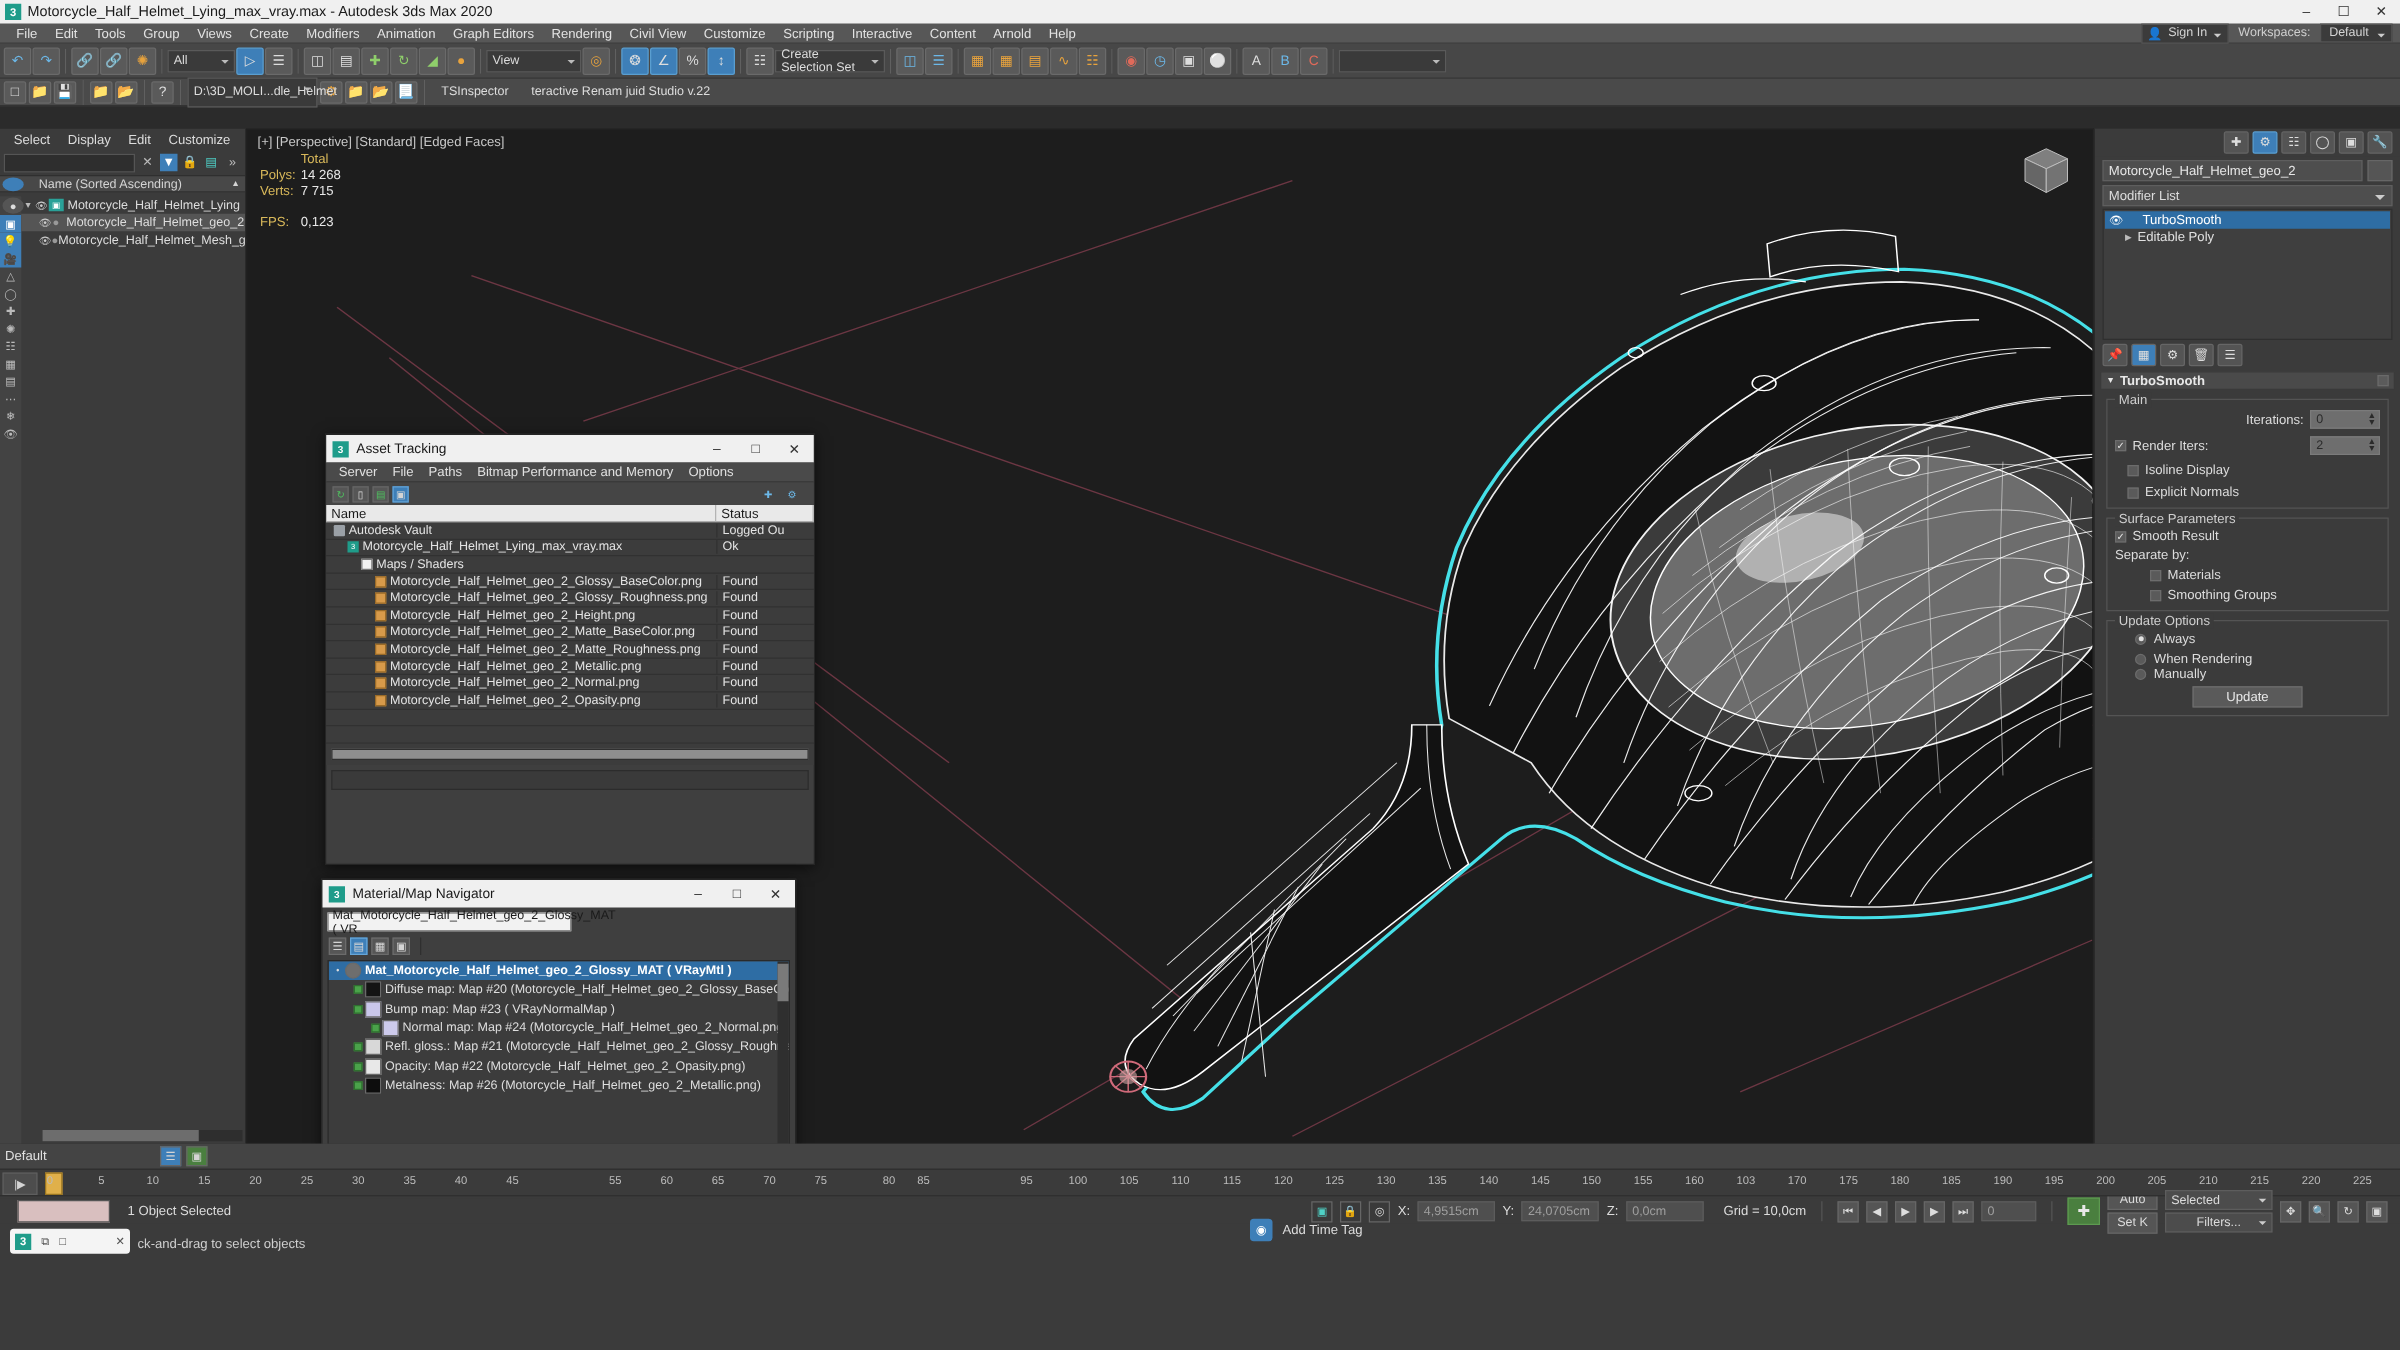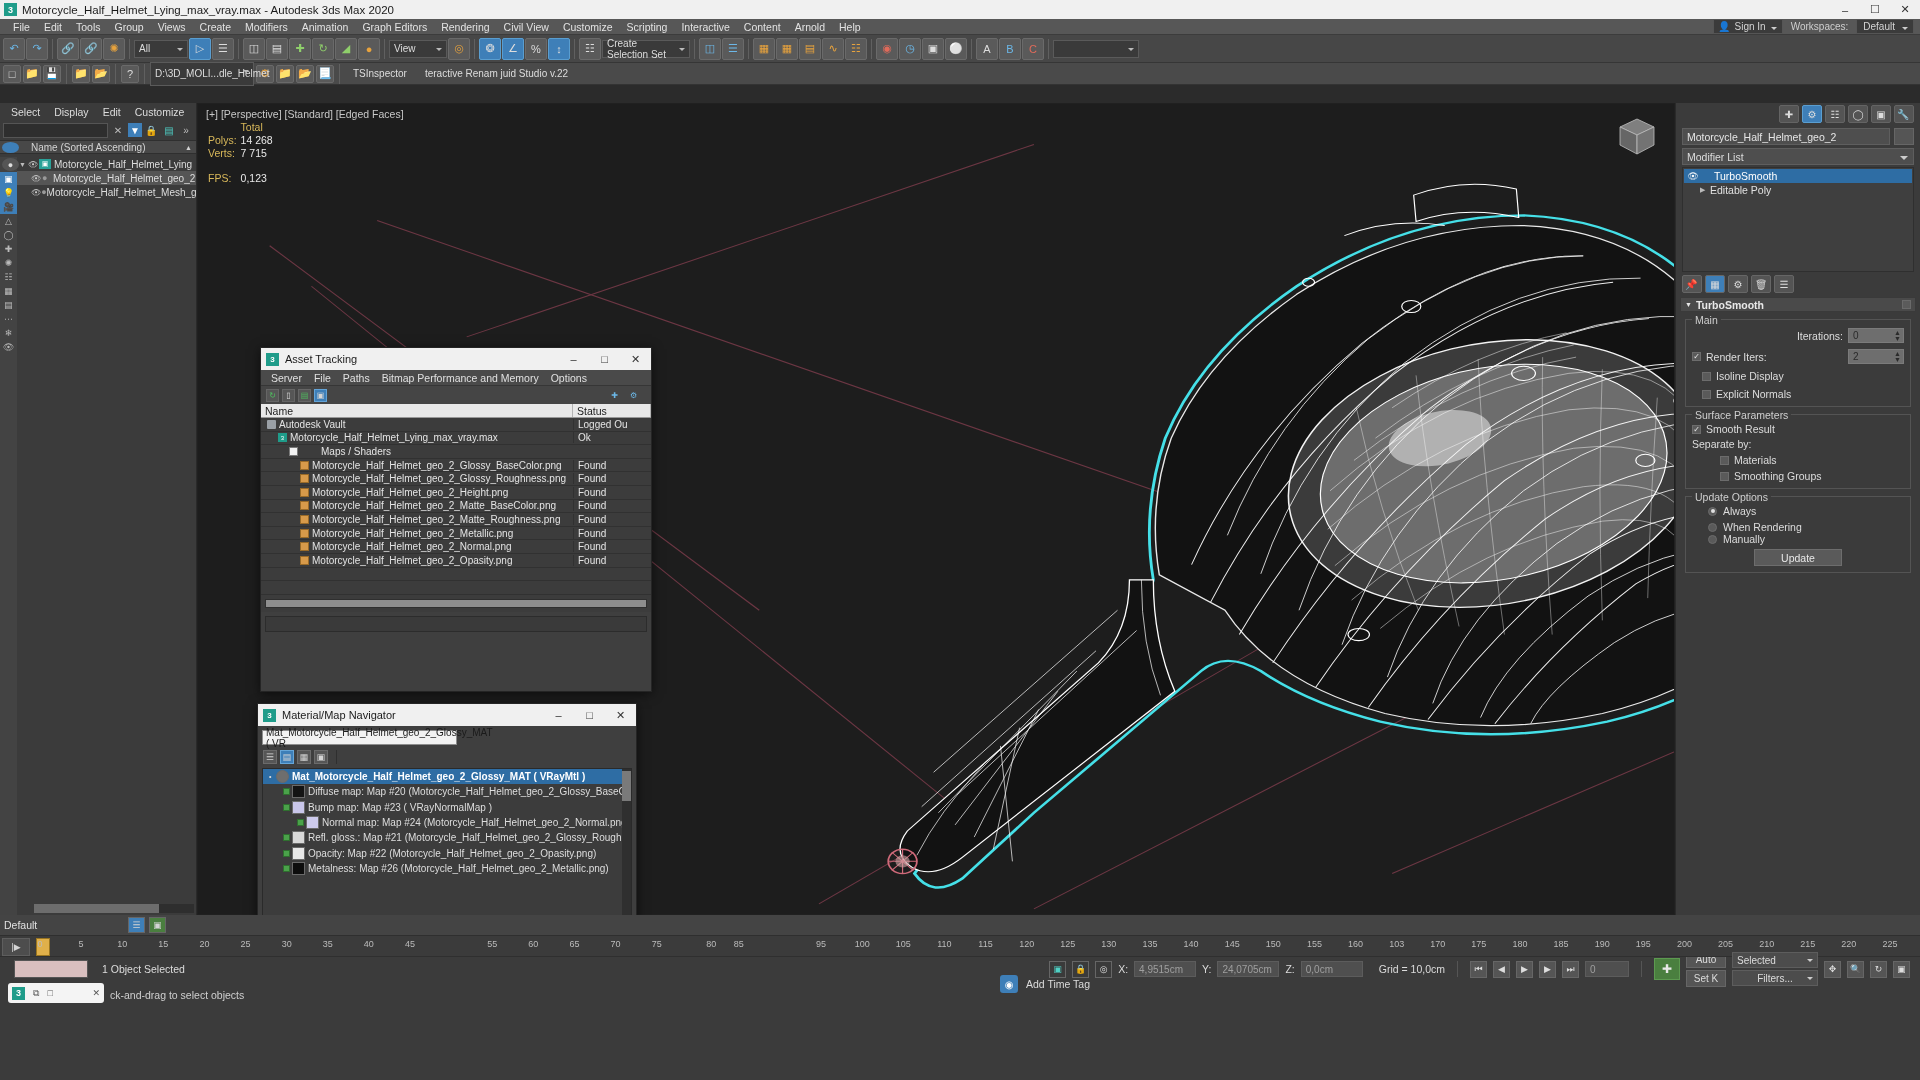--- a/index.html
+++ b/index.html
@@ -269,7 +269,7 @@
     <div class="tbtn g">◢</div>
     <div class="tbtn y">●</div>
     <div class="sep"></div>
-    <div class="combo" style="width:58px">View</div>
+    <div class="combo" style="width:76px">View</div>
     <div class="tbtn y">◎</div>
     <div class="sep"></div>
     <div class="tbtn on">❂</div>

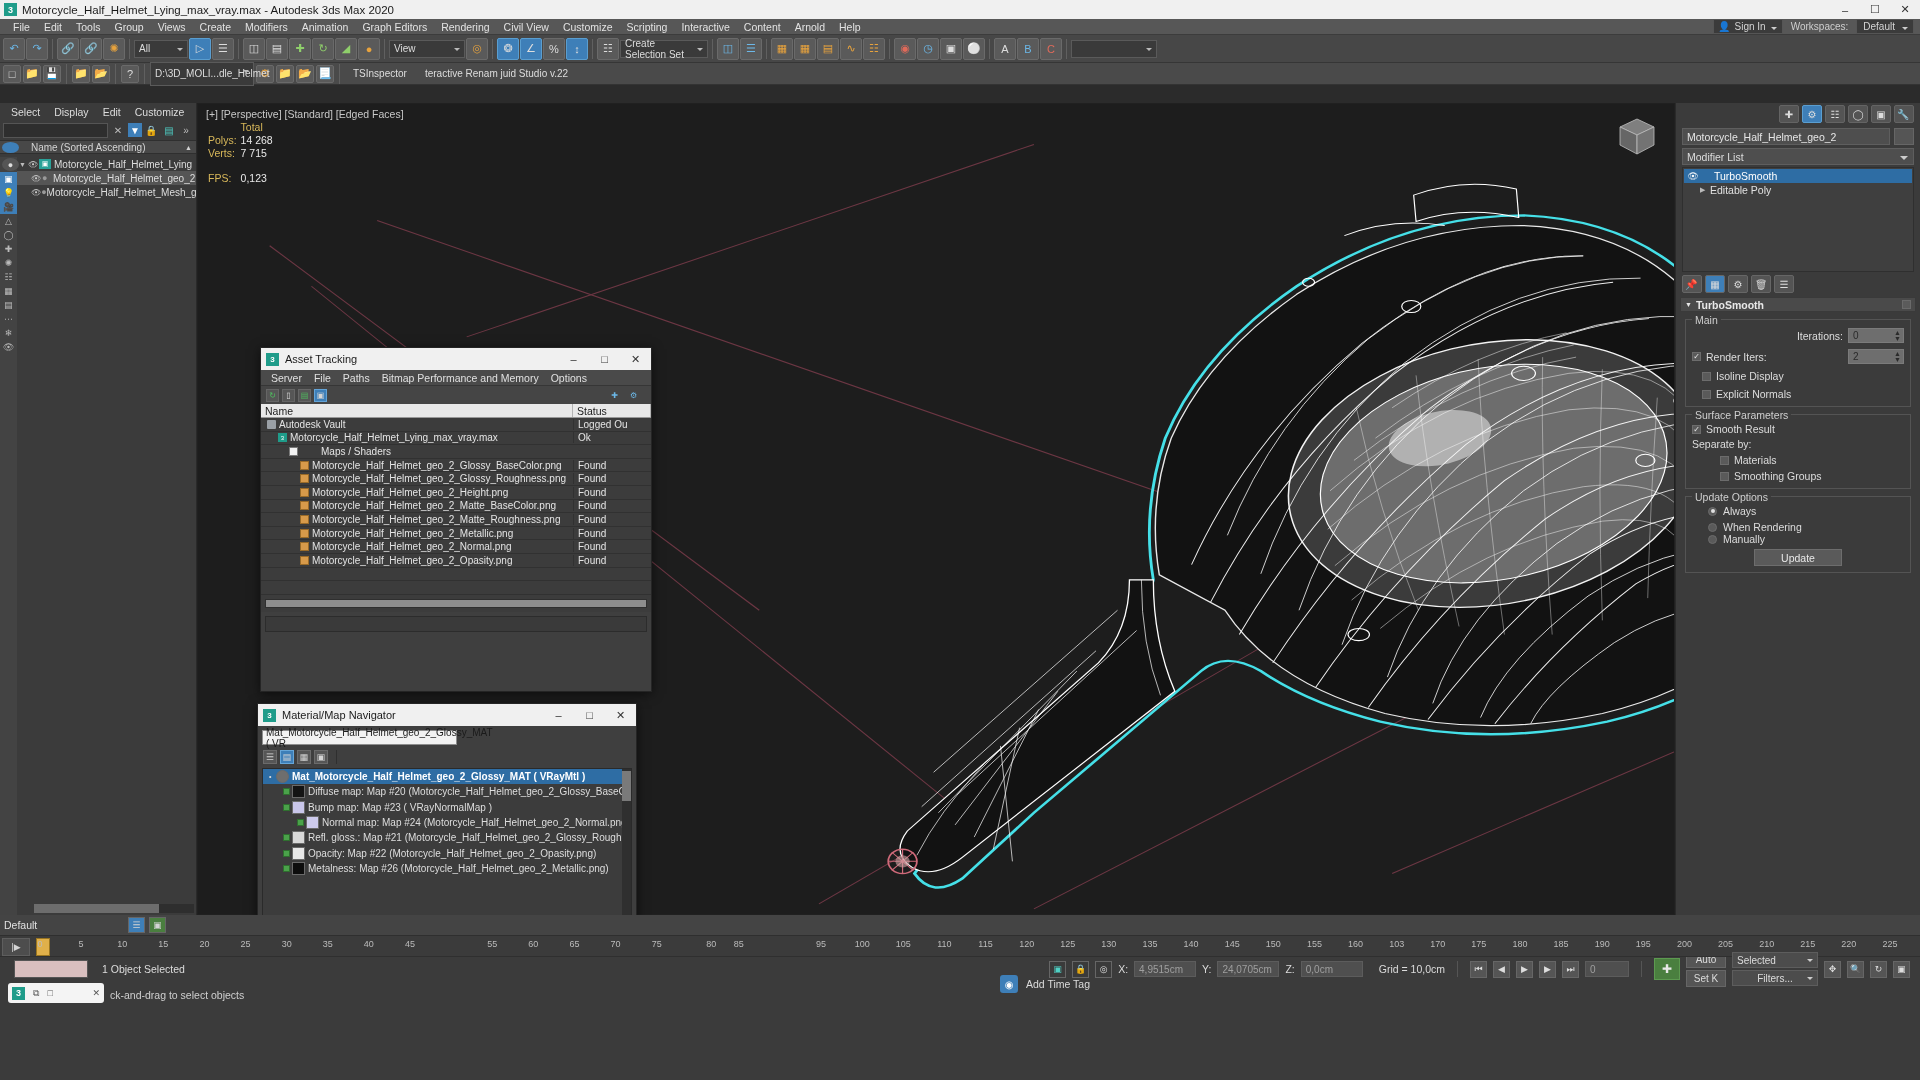--- a/index.html
+++ b/index.html
@@ -675,7 +675,7 @@
           <div class="st">Ok</div>
         </div>
         <div class="at-row">
-          <div class="nm" style="padding-left: 28px; gap: 20px;">
+          <div class="nm" style="padding-left: 28px;">
             <span class="at-ic maps"></span>
             <span>Maps / Shaders</span>
           </div>

